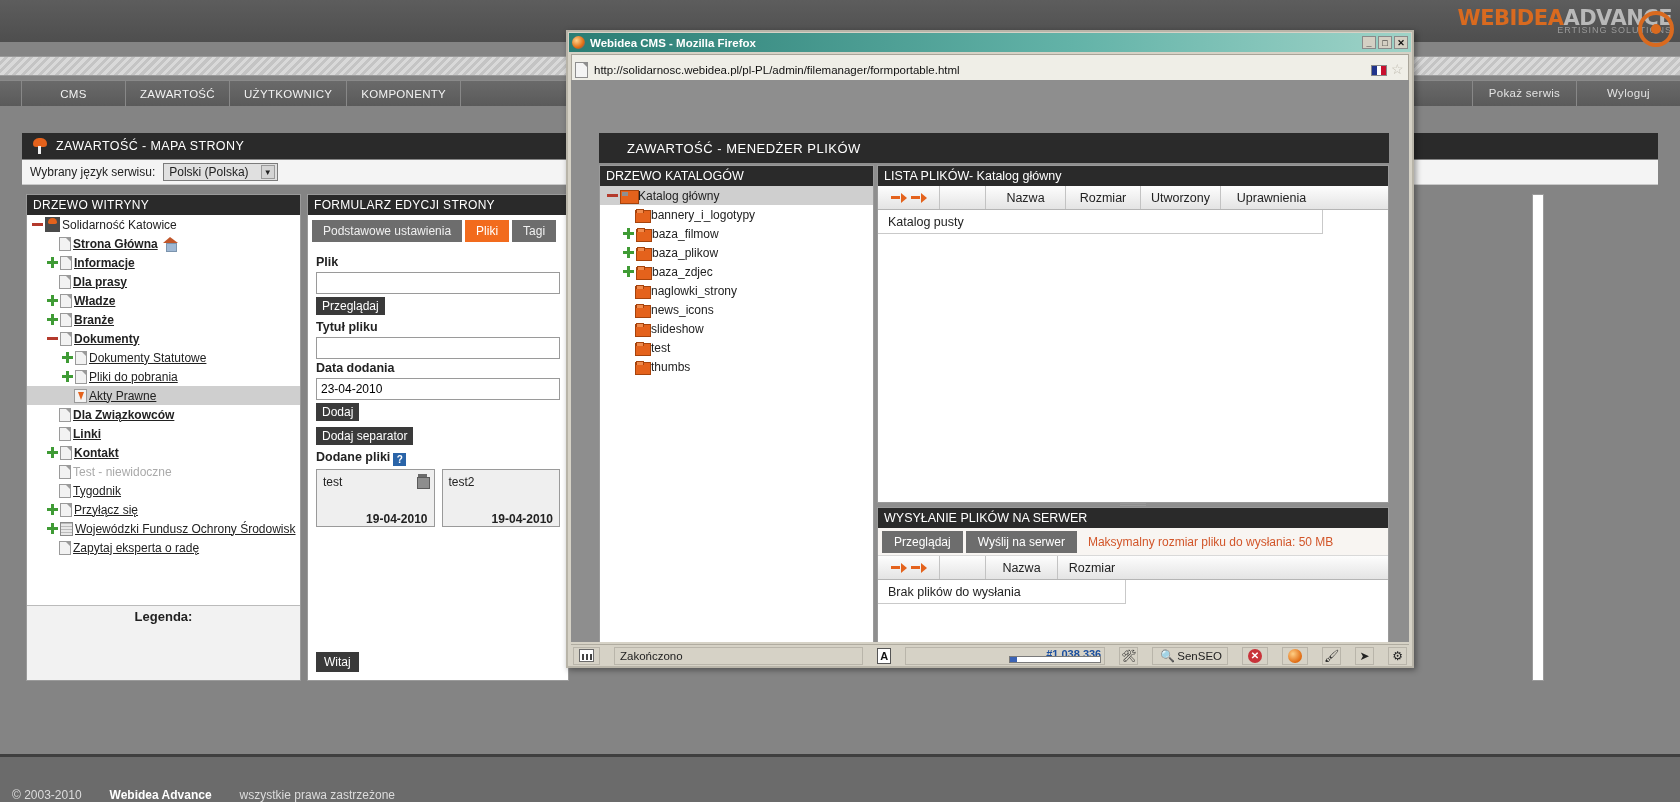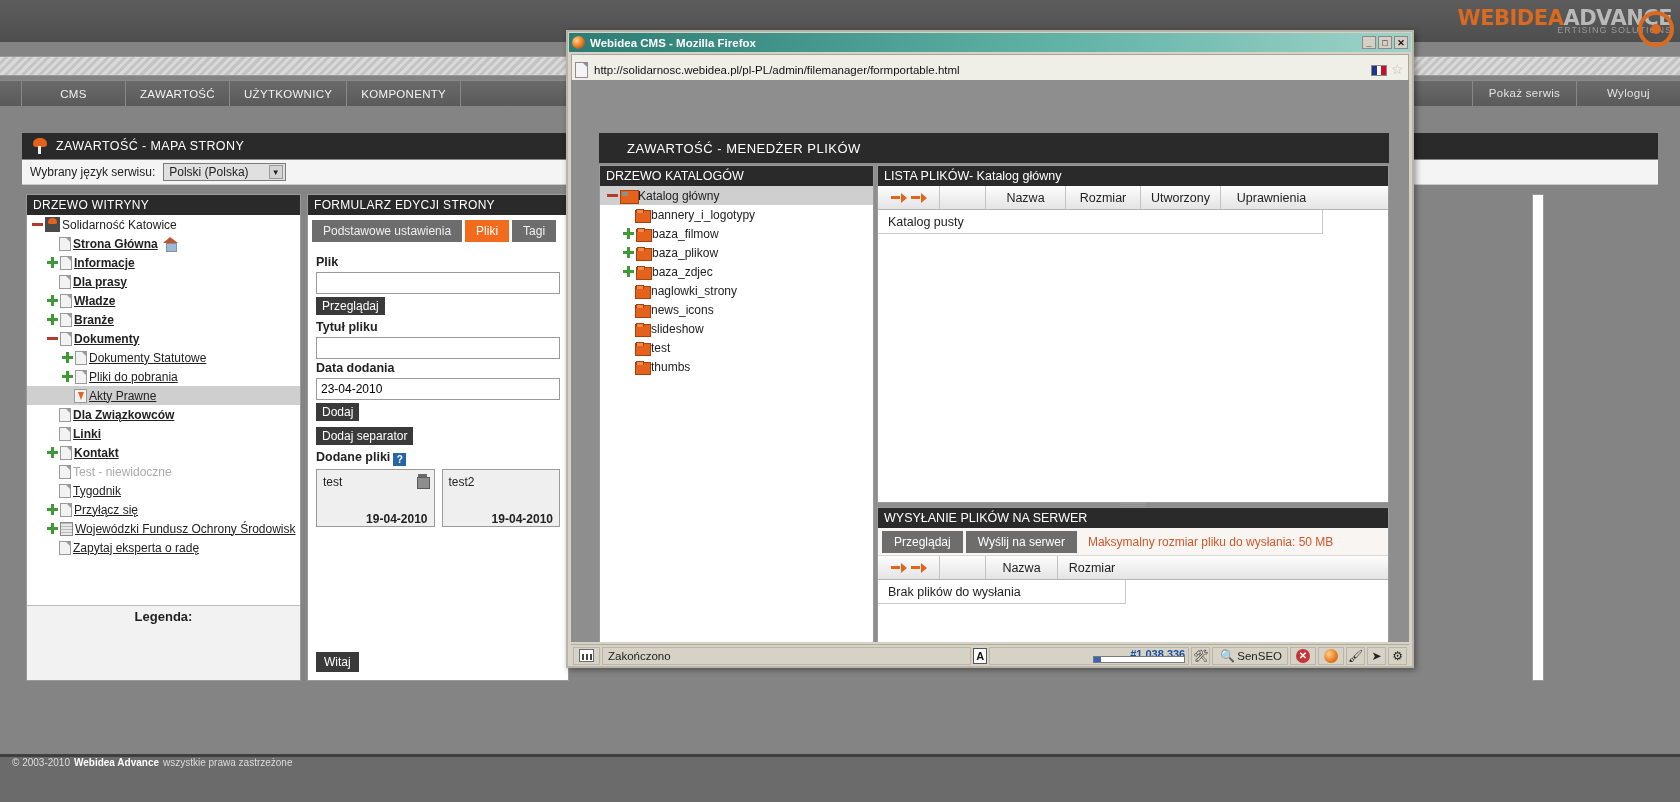--- a/index.html
+++ b/index.html
@@ -83,7 +83,7 @@
   }
   .langsel {
     margin-left:8px; height:18px; background:#e0e0e0; border:1px solid #7b7b7b;
-    padding:0 2px 0 5px; font-size:12px; display:flex; align-items:center; gap:20px;
+    padding:0 2px 0 5px; font-size:12px; display:flex; align-items:center; gap:12px;
   }
   .langsel .arw {
     width:14px; height:14px; background:#d4d4d4; border:1px solid #9a9a9a;

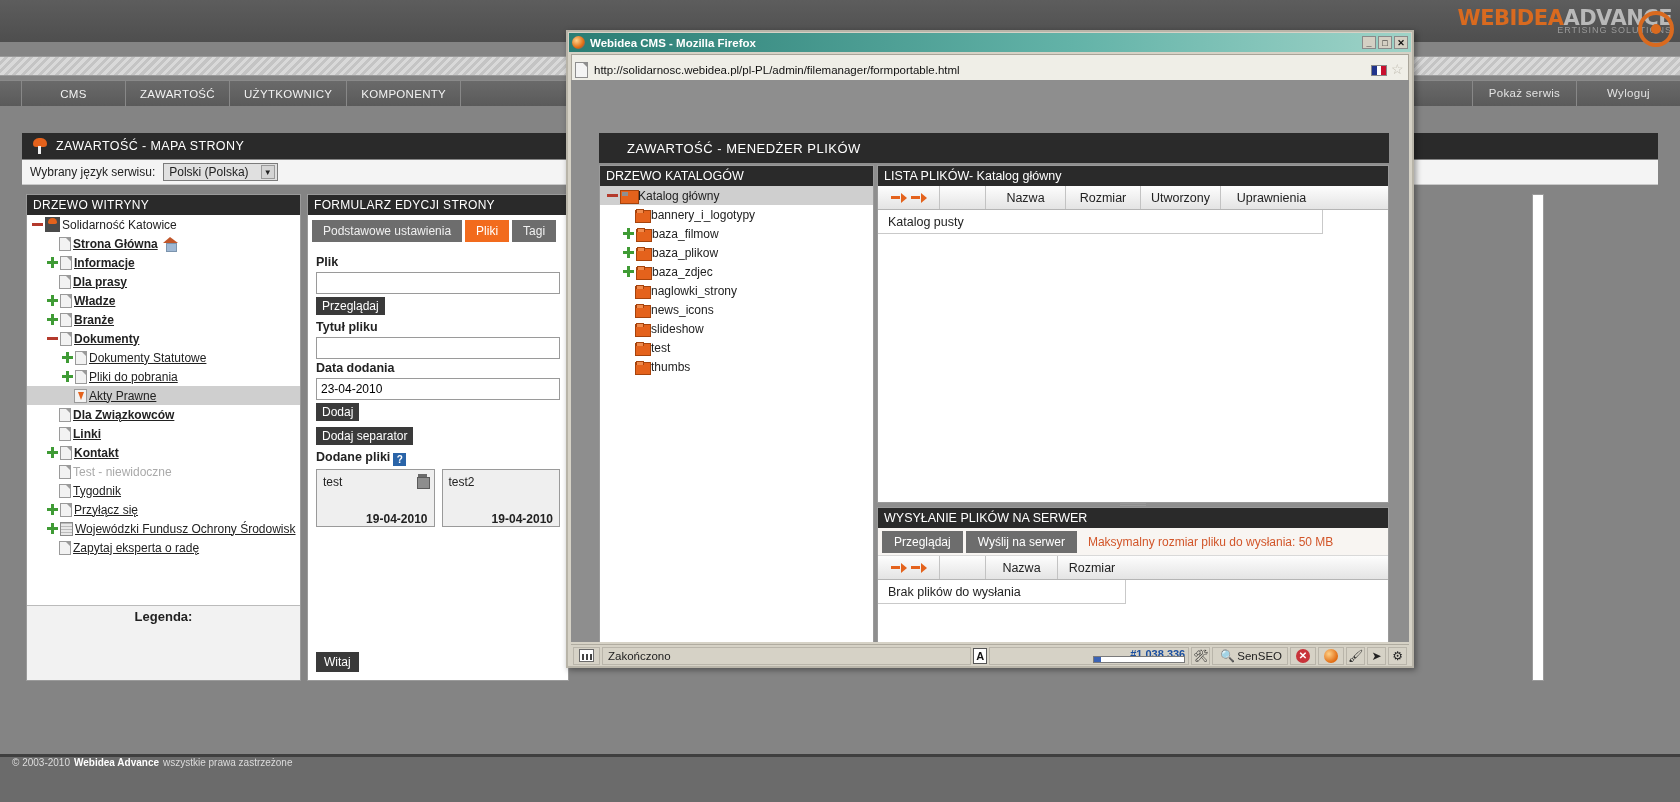--- a/index.html
+++ b/index.html
@@ -251,7 +251,7 @@
   .ff-status {
     position:absolute; left:3px; top:612px; width:838px; height:22px;
     background:#d6d2c6; border-top:1px solid #b0aca0;
-    display:flex; align-items:center; font-size:11.5px; padding:0 2px; gap:2px;
+    display:flex; align-items:center; font-size:11.5px; padding:0 2px; gap:14px;
   }
   .st-cell{ border:1px solid #b9b5aa; height:18px; display:flex; align-items:center; padding:0 5px; }
   .chart-ico{width:15px;height:13px;border:1px solid #6a6a6a;background:#fff;position:relative;}

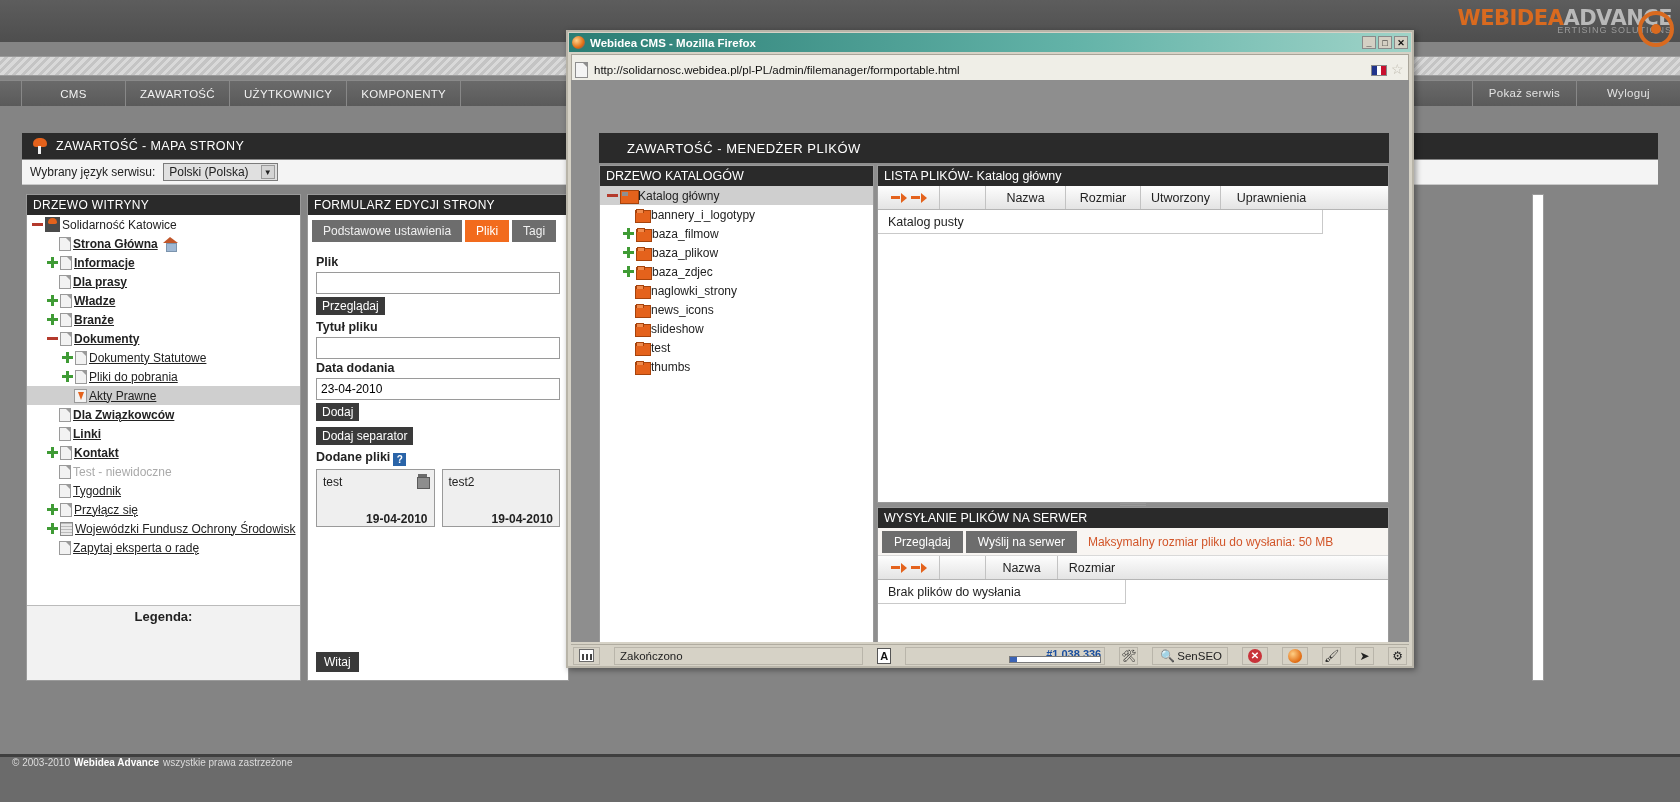--- a/index.html
+++ b/index.html
@@ -169,8 +169,8 @@
   .footer-bar {
     position:absolute; left:0; bottom:0; width:1680px; height:48px;
     background:#6b6b6b; border-top:3px solid #3f3f3f;
-    display:flex; align-items:flex-start; padding-left:12px;
-    color:#dcdcdc; font-size:10px;
+    display:flex; align-items:flex-end; padding-left:12px;
+    color:#dcdcdc; font-size:12px;gap:24px;
   }
   .footer-bar b { color:#fff; margin:0 4px; }
 

